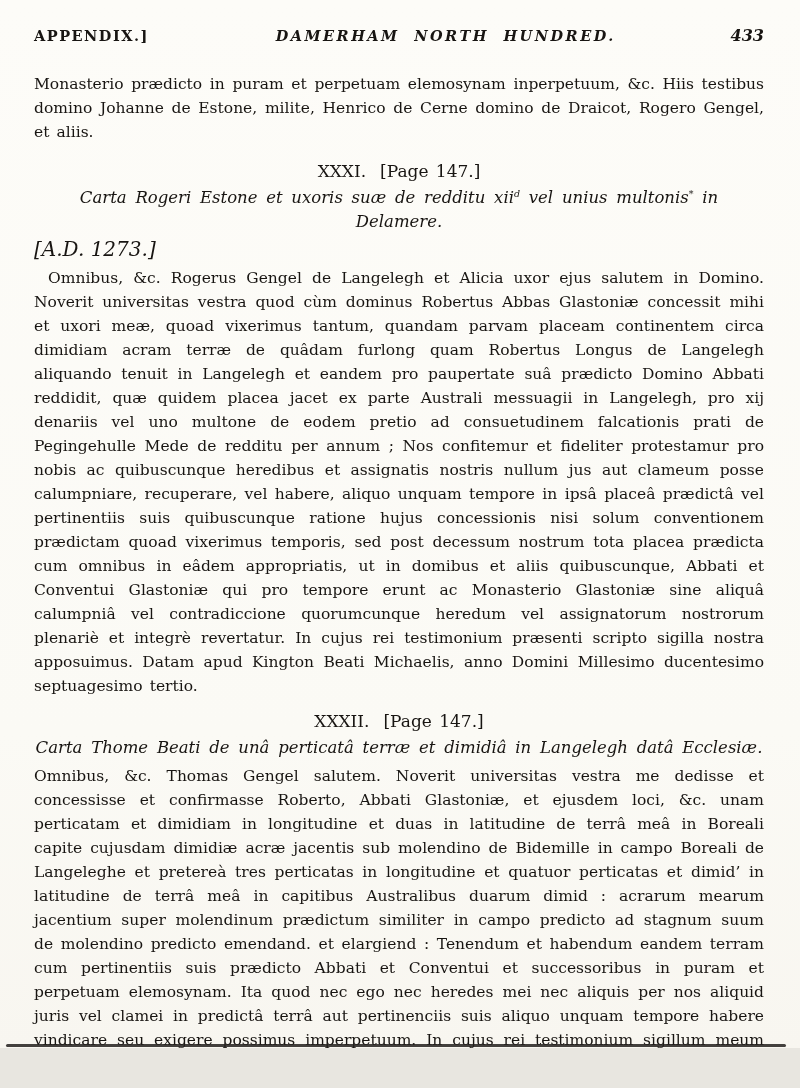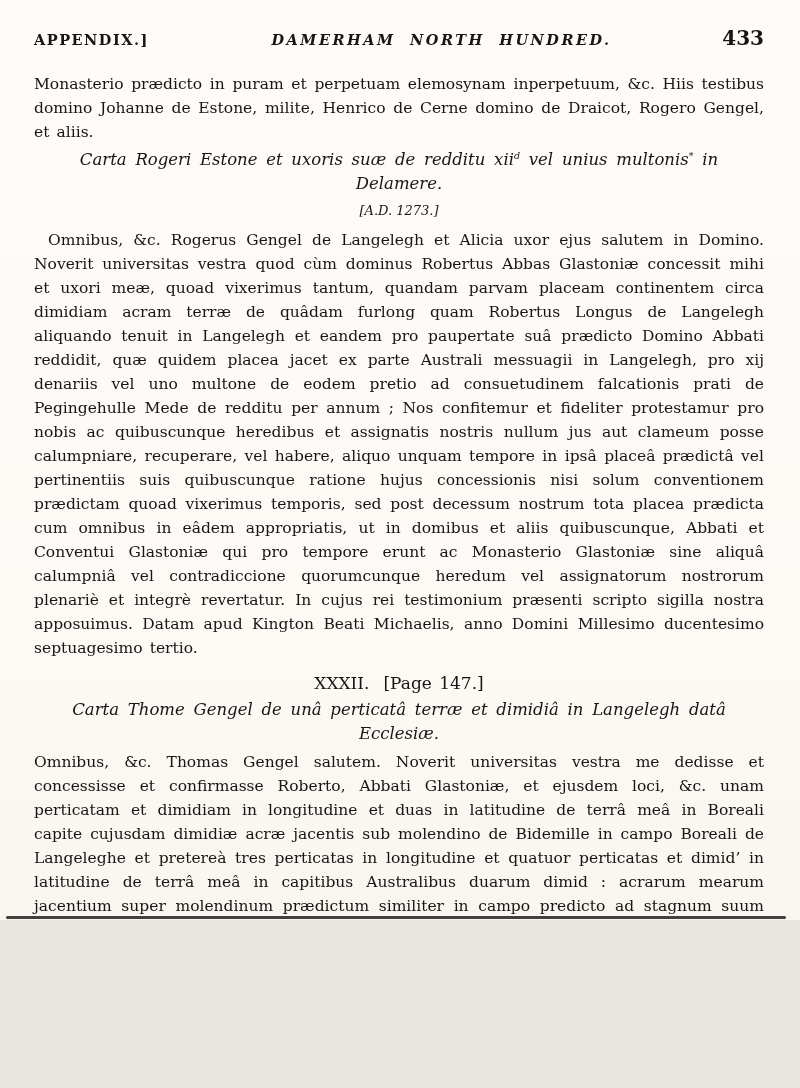--- a/index.html
+++ b/index.html
@@ -10,7 +10,7 @@
   .scan {
     position: relative;
     width: 800px;
-    height: 920px;
+    height: 1048px;
     margin: 0 auto;
     background: linear-gradient(180deg, #fdfcf8 0%, #fbfaf5 70%, #f8f6f0 100%);
     color: #181512;

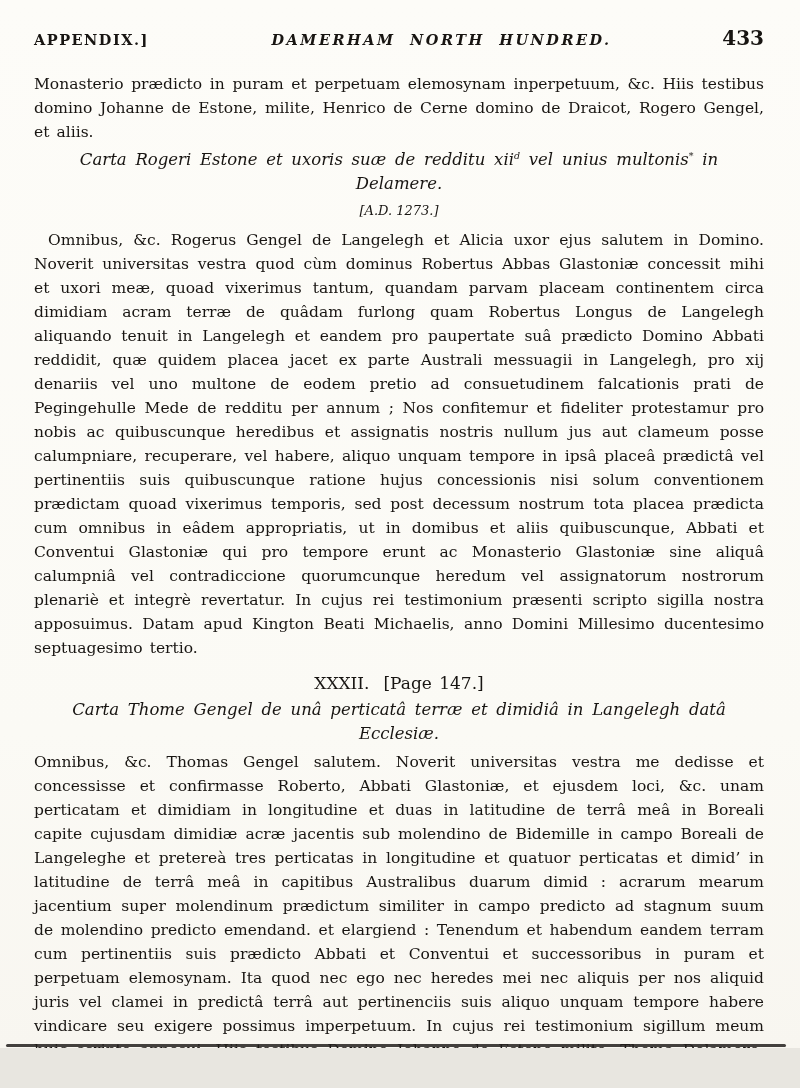--- a/index.html
+++ b/index.html
@@ -40,8 +40,9 @@
     font-style: italic;
   }
   .rh-right {
-    font-size: 20px;
+    font-size: 16px;
     font-weight: 600;
+    font-style: italic;
   }
   
   .body-par {

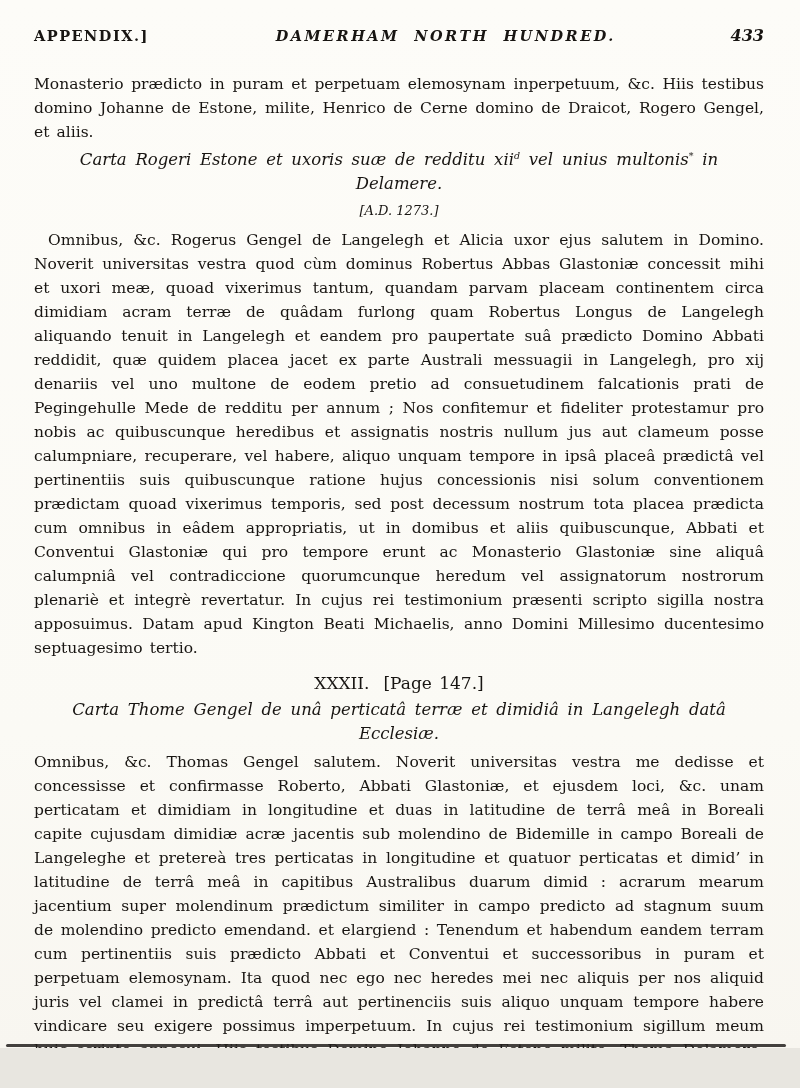--- a/index.html
+++ b/index.html
@@ -122,6 +122,9 @@
 
   <p class="body-par no-indent p-cont">Monasterio prædicto in puram et perpetuam elemosynam inperpetuum, &amp;c.  Hiis testibus domino Johanne de Estone, milite, Henrico de Cerne domino de Draicot, Rogero Gengel, et aliis.</p>
 
+  <div class="sec-head">
+    <span>XXXI.</span><span class="gap"></span><span>[Page 147.]</span>
+  </div>
 
   <div class="carta-title"><span>Carta Rogeri Estone et uxoris suæ de redditu xii</span><sup>d</sup><span> vel unius multonis</span><sup>*</sup><span> in Delamere.</span></div>
 

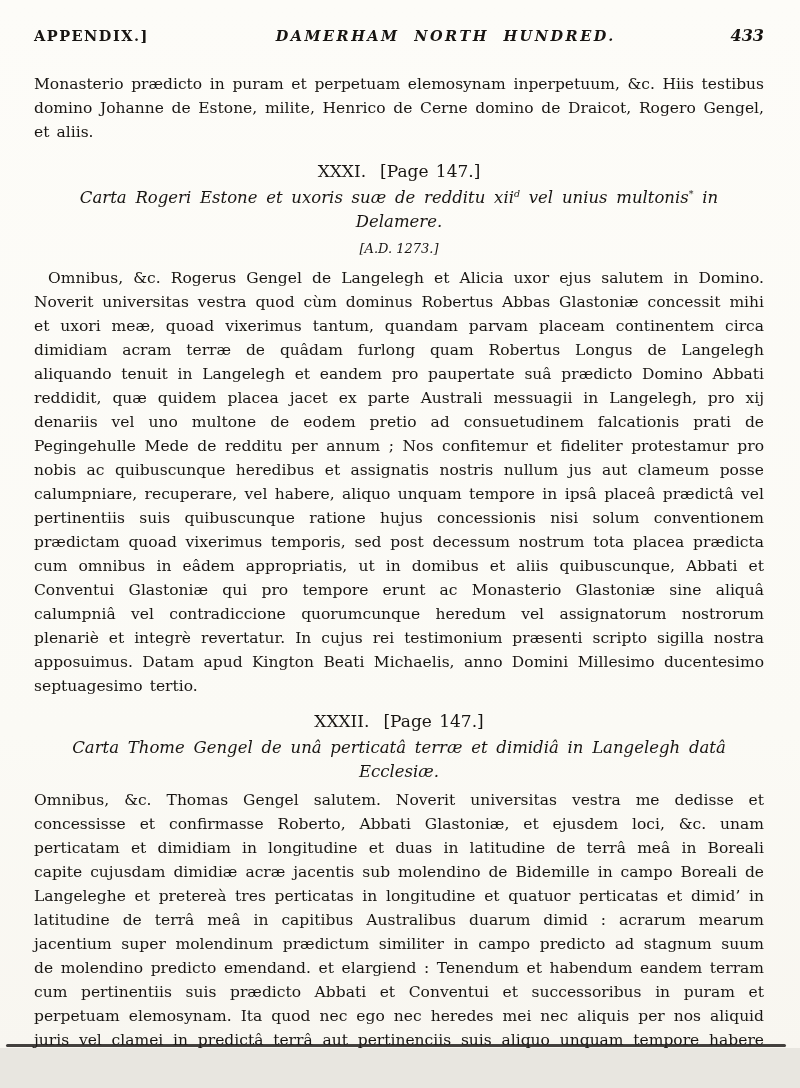--- a/index.html
+++ b/index.html
@@ -83,9 +83,8 @@
   }
   .carta-date {
     margin-top: 3px;
-    text-align: center;
     font-style: italic;
-    font-size: 13px;
+    font-size: 20px;
     line-height: 24px;
   }
   

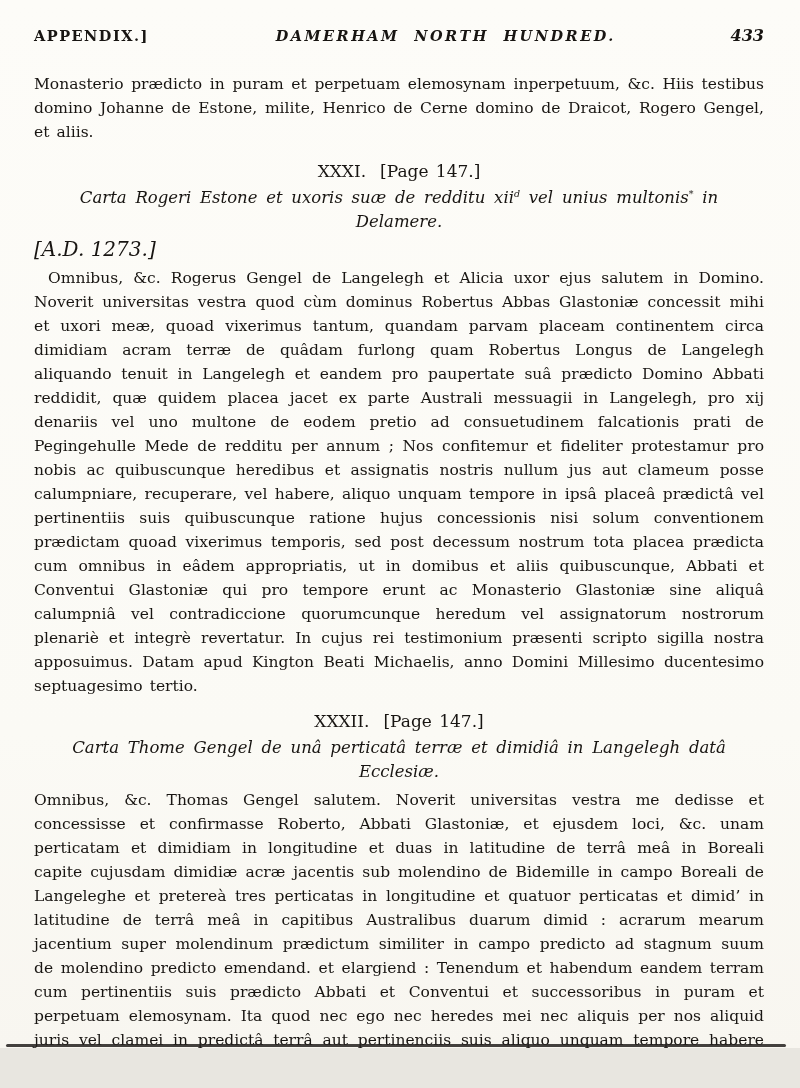--- a/index.html
+++ b/index.html
@@ -135,7 +135,7 @@
     <span>XXXII.</span><span class="gap"></span><span>[Page 147.]</span>
   </div>
 
-  <div class="carta-title">Carta Thome Gengel de unâ perticatâ terræ et dimidiâ in Langelegh datâ Ecclesiæ.</div>
+  <div class="carta-title">Carta Thome Beati de unâ perticatâ terræ et dimidiâ in Langelegh datâ Ecclesiæ.</div>
 
   <p class="body-par no-indent p-xxxii">Omnibus, &amp;c.  Thomas Gengel salutem.  Noverit universitas vestra me dedisse et concessisse et confirmasse Roberto, Abbati Glastoniæ, et ejusdem loci, &amp;c. unam perticatam et dimidiam in longitudine et duas in latitudine de terrâ meâ in Boreali capite cujusdam dimidiæ acræ jacentis sub molendino de Bidemille in campo Boreali de Langeleghe et pretereà tres perticatas in longitudine et quatuor perticatas et dimid’ in latitudine de terrâ meâ in capitibus Australibus duarum dimid : acrarum mearum jacentium super molendinum prædictum similiter in campo predicto ad stagnum suum de molendino predicto emendand. et elargiend : Tenendum et habendum eandem terram cum pertinentiis suis prædicto Abbati et Conventui et successoribus in puram et perpetuam elemosynam.  Ita quod nec ego nec heredes mei nec aliquis per nos aliquid juris vel clamei in predictâ terrâ aut pertinenciis suis aliquo unquam tempore habere vindicare seu exigere possimus imperpetuum.  In cujus rei testimonium sigillum meum huic scripto apposui.  Hiis testibus Domino Johanne de Estone milite, Thoma Delamere, Rogero Gengel, et aliis.</p>
 

